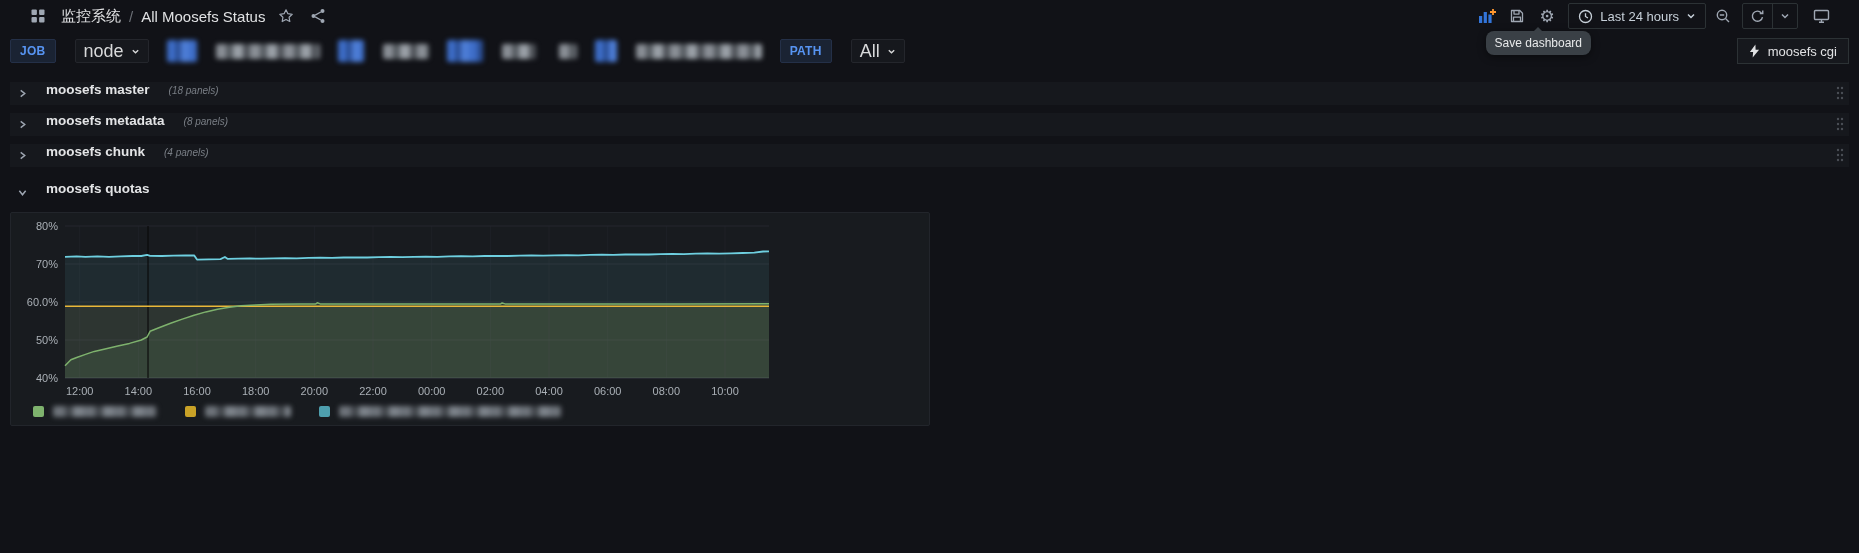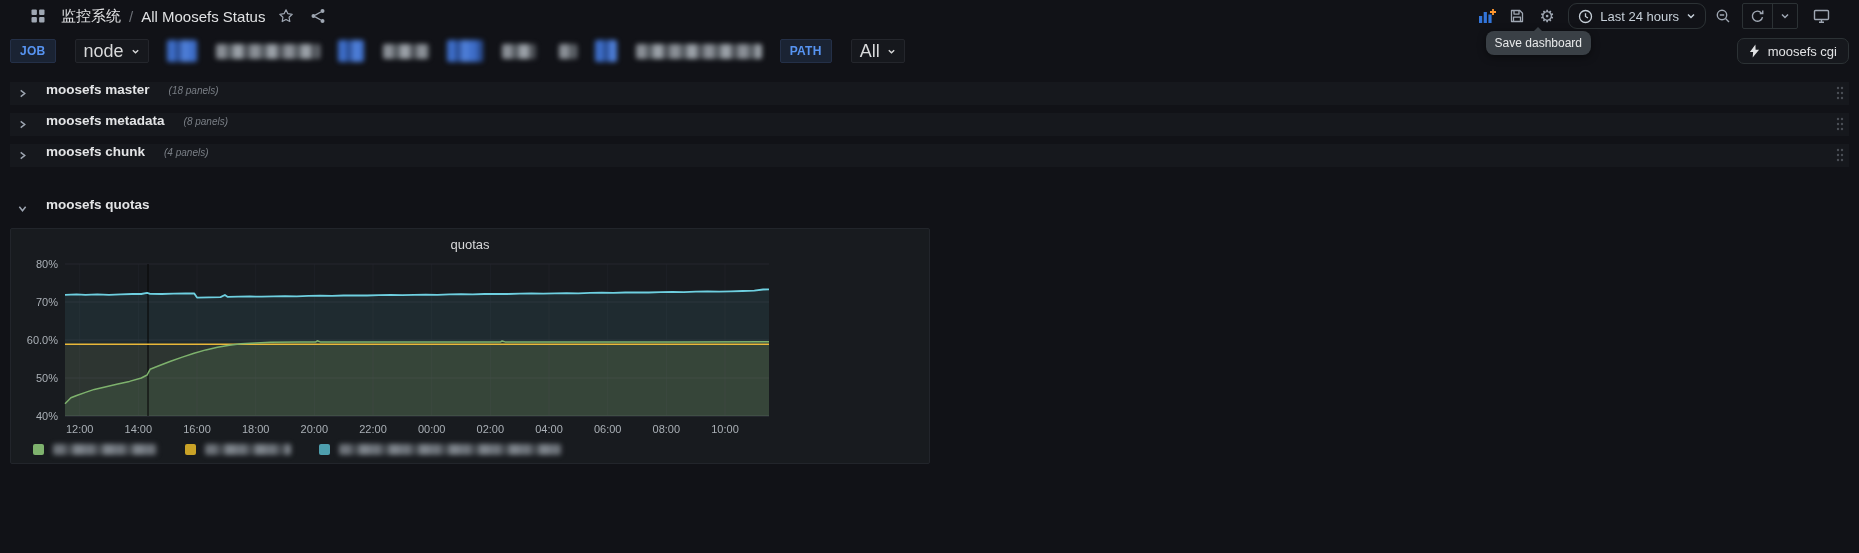--- a/index.html
+++ b/index.html
@@ -22,7 +22,7 @@
   .crumb{color:#e0e1e3;cursor:pointer}
   .sep{color:#6c7077}
   .gear-glyph{font-size:17px;line-height:1}
-  .btn-outline{display:flex;align-items:center;gap:7px;height:26px;padding:0 9px;border:1px solid #2c3235;border-radius:9px;color:#c7d0d9;cursor:pointer;background:transparent;white-space:nowrap}
+  .btn-outline{display:flex;align-items:center;gap:7px;height:26px;padding:0 9px;border:1px solid #2c3235;border-radius:2px;color:#c7d0d9;cursor:pointer;background:transparent;white-space:nowrap}
   .btn-group{display:flex;align-items:stretch;height:26px;border:1px solid #2c3235;border-radius:2px;margin-left:6px}
   .btn-group .seg{display:flex;align-items:center;justify-content:center;padding:0 7px;color:#9fa7b3;cursor:pointer}
   .btn-group .seg + .seg{border-left:1px solid #2c3235}

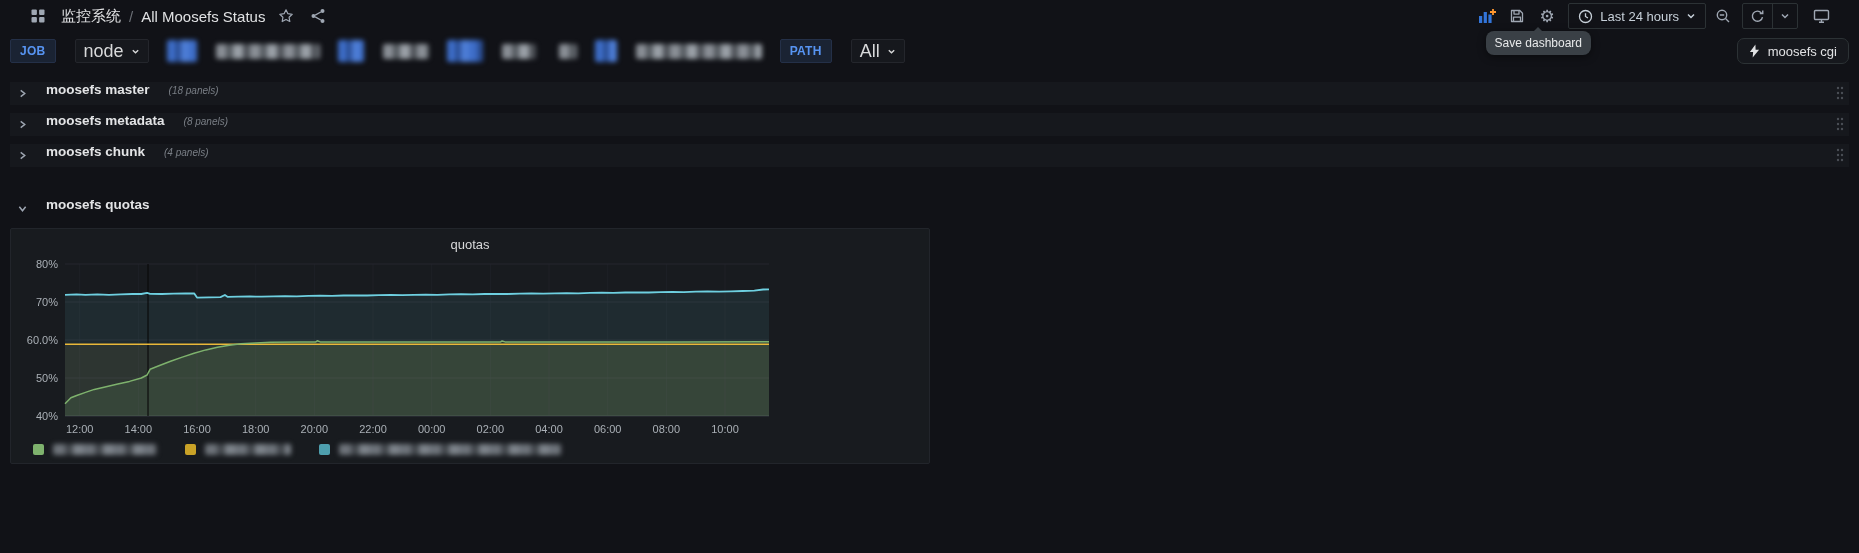--- a/index.html
+++ b/index.html
@@ -40,7 +40,7 @@
   .redact.blue{height:22px;background:repeating-linear-gradient(90deg,#3e6ec9 0 8px,#2b4f96 8px 14px,#4d7dd6 14px 22px)}
   .redact.gray{height:15px;background:repeating-linear-gradient(90deg,#8a8f96 0 10px,#565b61 10px 17px,#9aa0a7 17px 27px,#4e5258 27px 34px)}
   .redact.dim{height:11px;background:repeating-linear-gradient(90deg,#6e737a 0 12px,#44484d 12px 20px,#7d838a 20px 30px)}
-  .btn-cgi{margin-left:auto;display:flex;align-items:center;gap:8px;background:#16181d;border:1px solid #2c3235;border-radius:7px;color:#e0e1e3;font-size:13px;height:26px;padding:0 11px;cursor:pointer;white-space:nowrap}
+  .btn-cgi{margin-left:auto;display:flex;align-items:center;gap:8px;background:#16181d;border:1px solid #2c3235;border-radius:0;color:#e0e1e3;font-size:13px;height:26px;padding:0 11px;cursor:pointer;white-space:nowrap}
   
   .dash{padding:4px 10px}
   .row-header{position:relative;display:flex;align-items:baseline;gap:19px;height:23px;margin:8px 0;padding:0 8px;cursor:pointer}

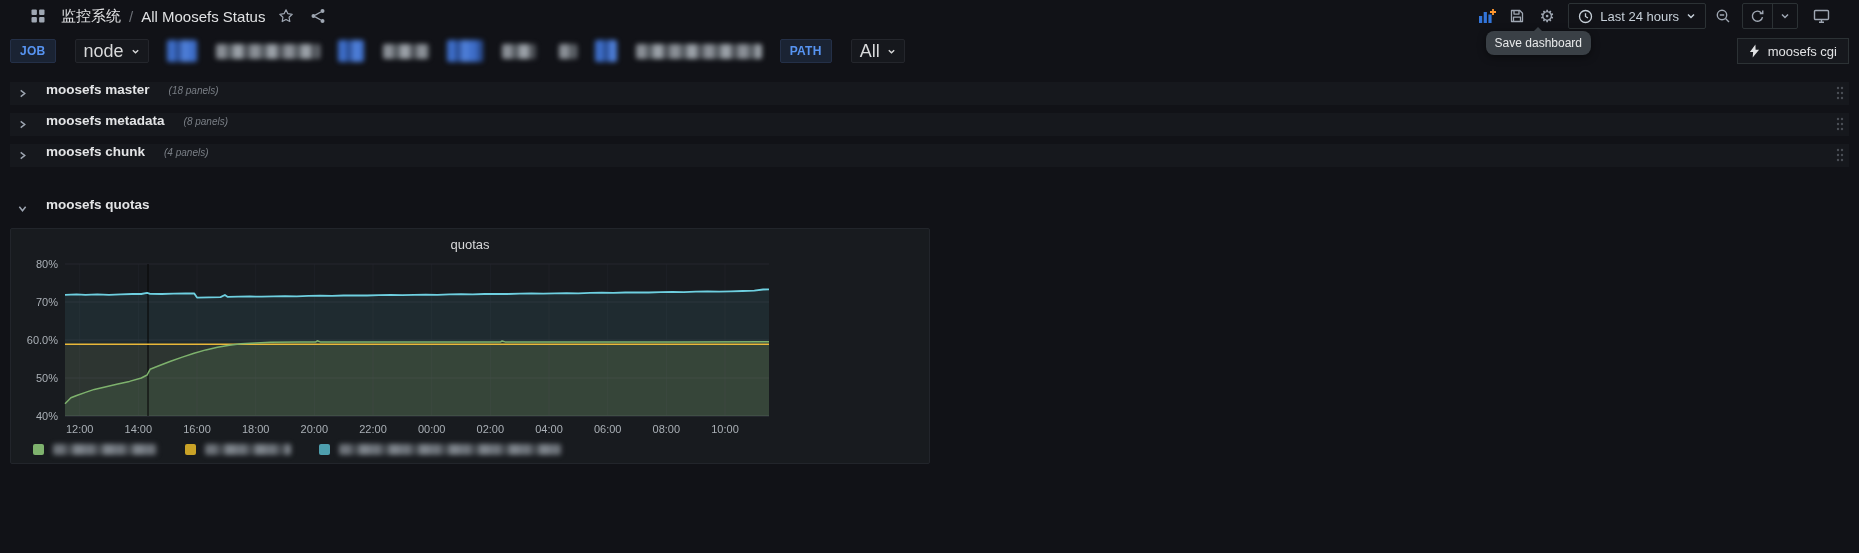--- a/index.html
+++ b/index.html
@@ -270,7 +270,7 @@
       </span>
   </div>
 
-  <div class="row-header" style="margin-top:30px">
+  <div class="row-header" style="margin-top:14px">
     <span class="chev">
         <svg width="9" height="9" viewBox="0 0 10 10" fill="none" stroke="currentColor" stroke-width="1.6">
           <path d="M1.5 3 L5 7.5 L8.5 3"></path>

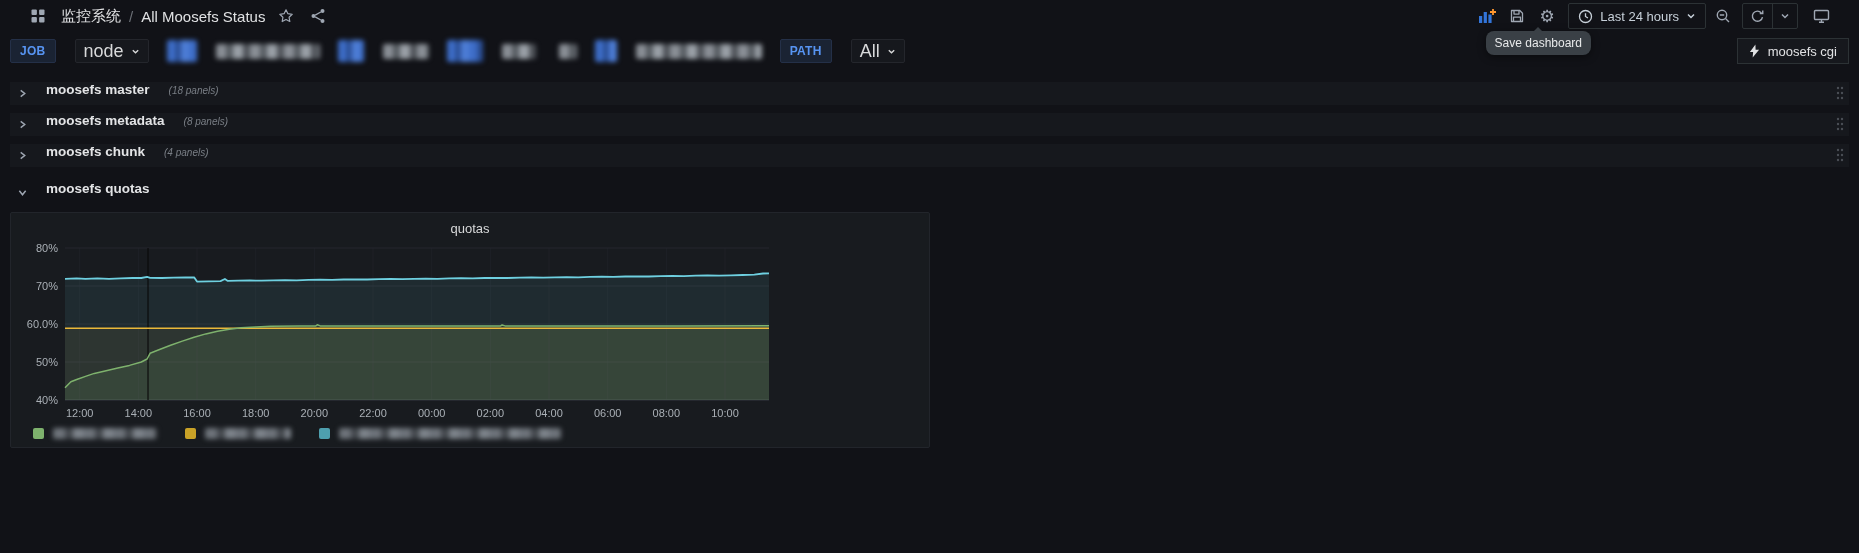--- a/index.html
+++ b/index.html
@@ -280,7 +280,6 @@
   </div>
 
   <section class="panel">
-    <div class="panel-title">quotas</div>
     <div id="chart">
         <svg width="902" height="184">
           <line x1="60.666666666666664" x2="60.666666666666664" y1="8" y2="160" stroke="#1e2127" stroke-width="1"></line>

